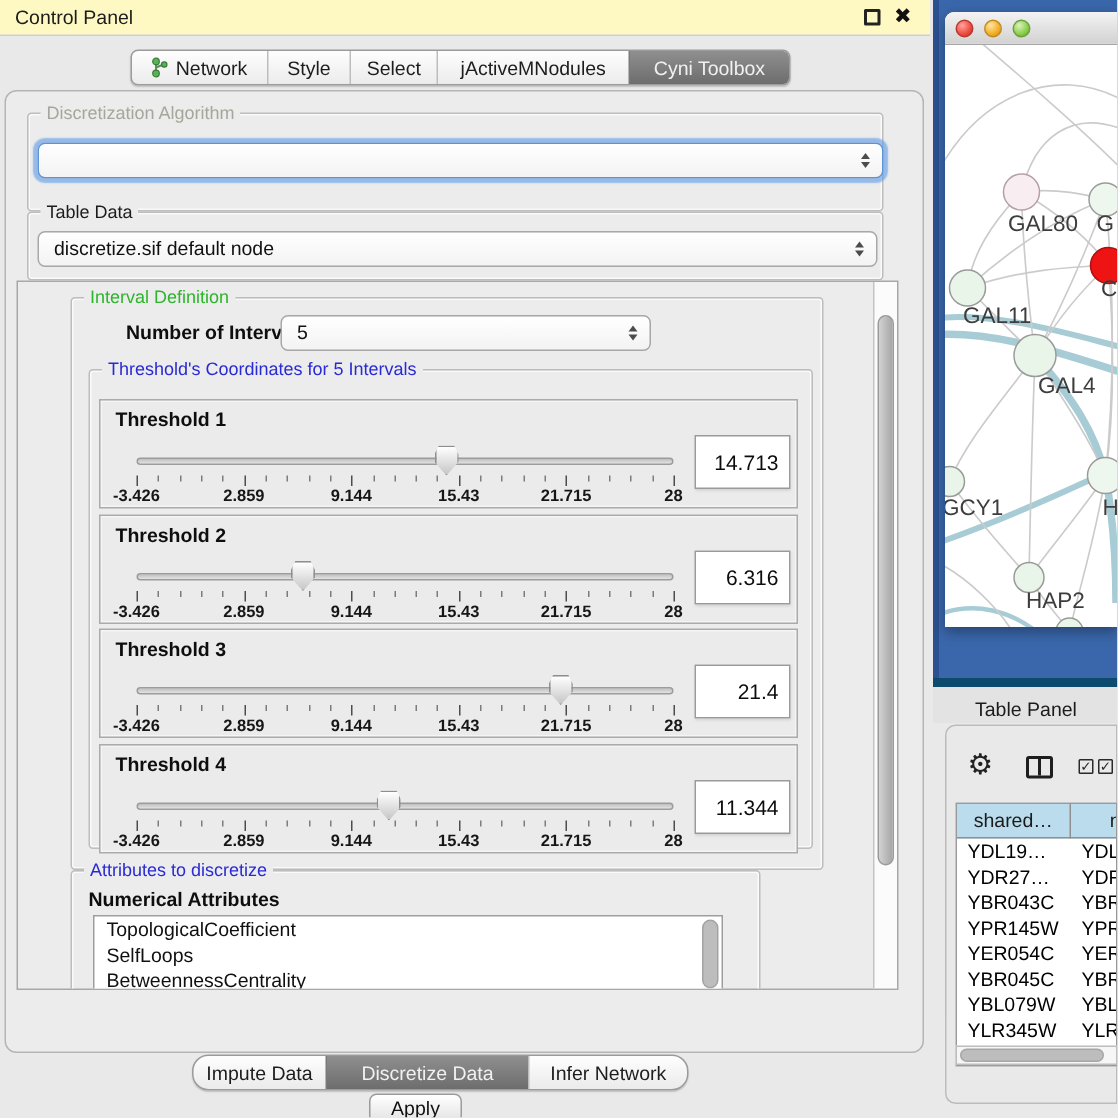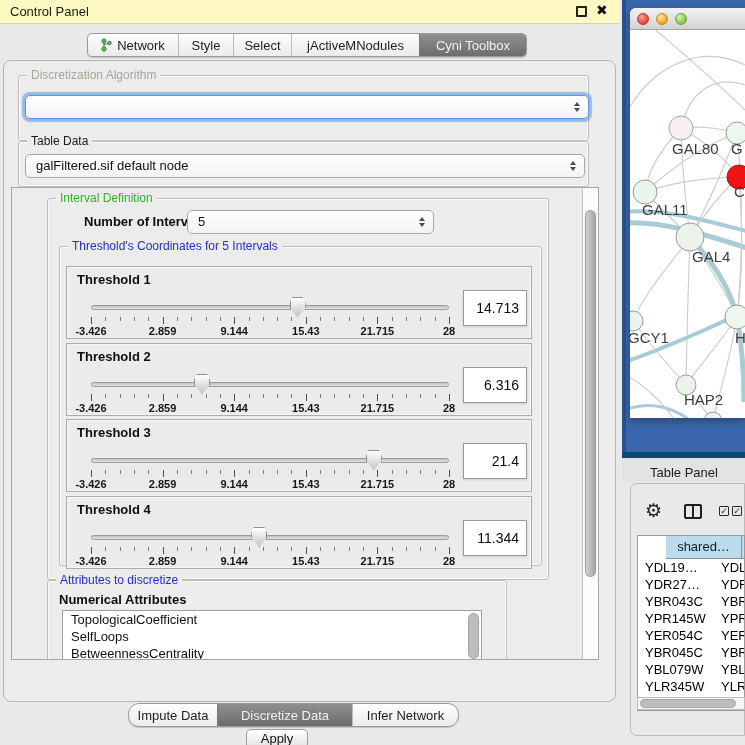--- a/index.html
+++ b/index.html
@@ -151,7 +151,7 @@
       <span class="grouplabel" style="color:#1c1c1c;">Table Data</span>
     </div>
     <div class="combo" style="left:21px;top:93px;width:560px;">
-      <span class="val">galFiltered.sif default node</span>
+      <span class="val">discretize.sif default node</span>
       <span class="arrows">
           <span class="arr-up"></span>
           <span class="arr-dn"></span>

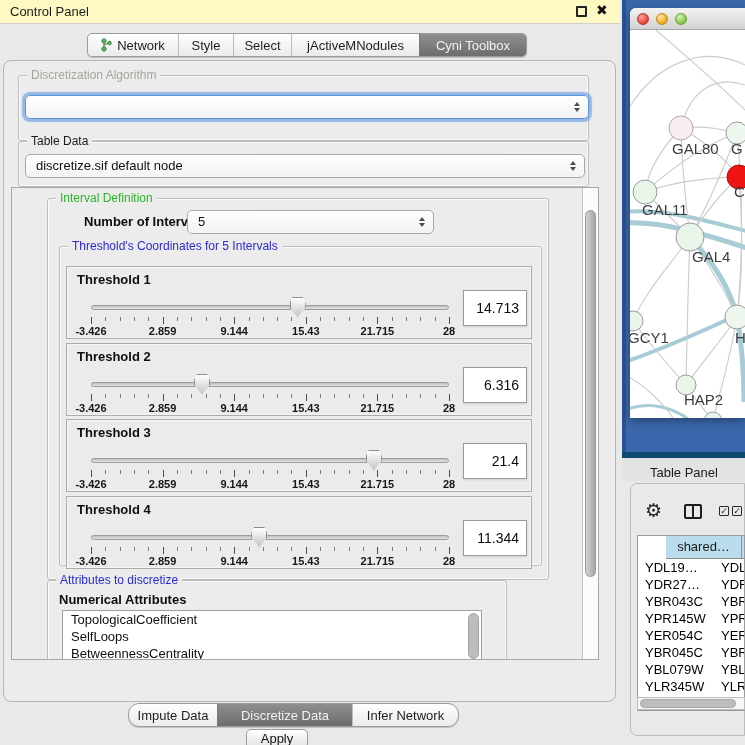--- a/index.html
+++ b/index.html
@@ -447,7 +447,7 @@
     </span>
     <div class="tbl" id="nodeTable">
         <div class="hrow">
-          <div class="hcell" style="width: 76px; margin-left: 28px;">shared…</div>
+          <div class="hcell" style="width: 76px;">shared…</div>
           <div class="hcell" style="width: 60px;">n</div>
         </div>
         <div class="trow">

